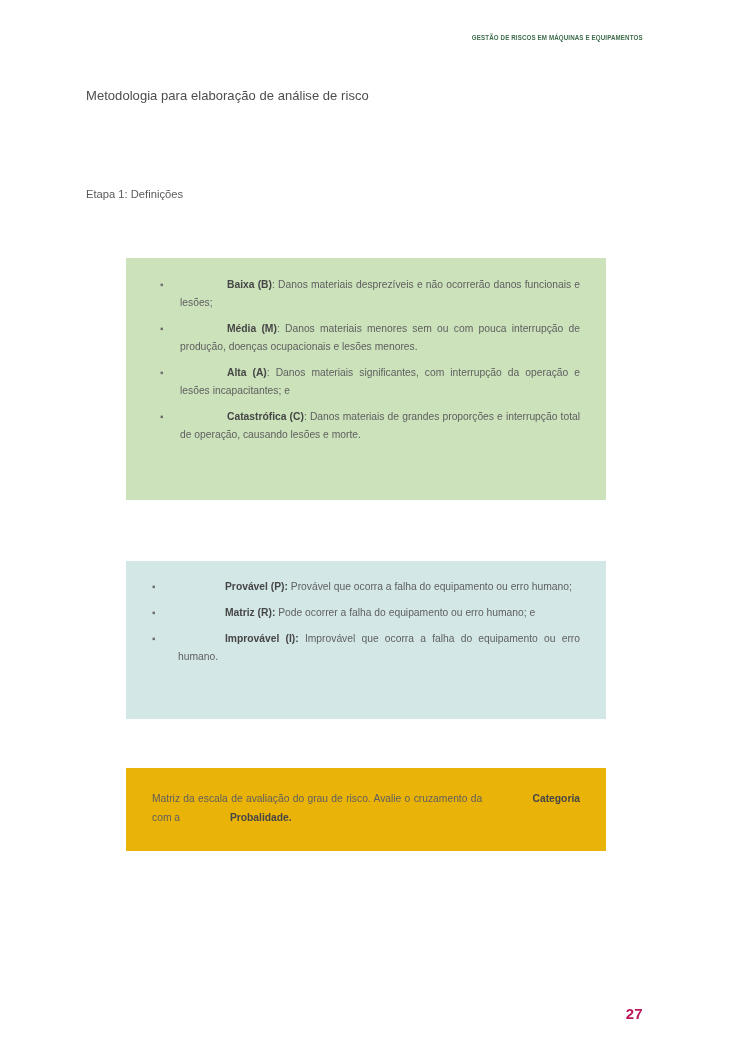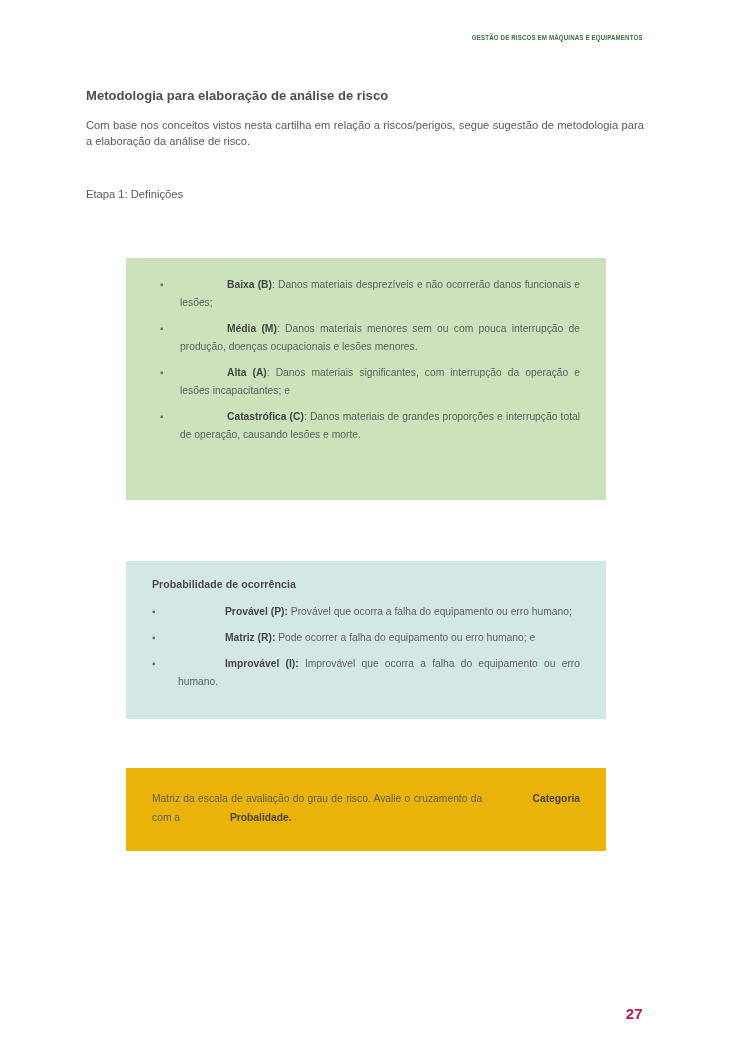--- a/index.html
+++ b/index.html
@@ -41,7 +41,7 @@
 
   .section-title {
     font-size: 13px;
-    font-weight: 700;
+    font-weight: 400;
     color: #4d4d4d;
     margin: 0 0 14px 0;
     letter-spacing: 0.05px;

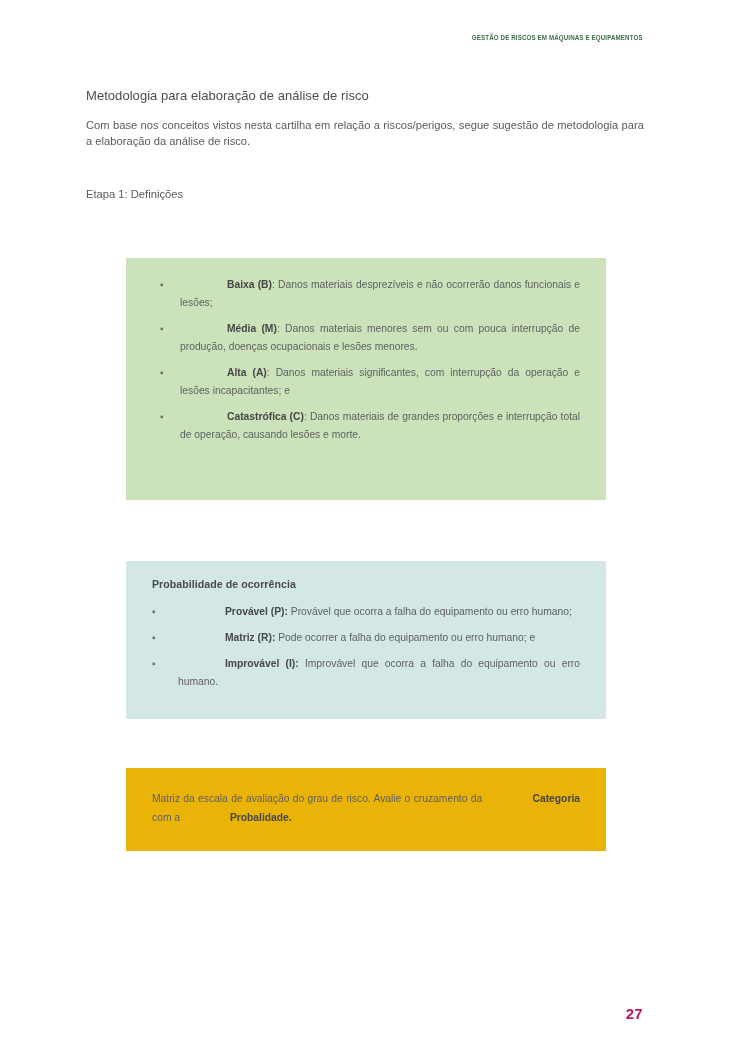--- a/index.html
+++ b/index.html
@@ -150,7 +150,6 @@
 
 <div class="page-body">
   <h1 class="section-title">Metodologia para elaboração de análise de risco</h1>
-  <p class="intro-para">Com base nos conceitos vistos nesta cartilha em relação a riscos/perigos, segue sugestão de metodologia para a elaboração da análise de risco.</p>
   <p class="stage-label">Etapa 1: Definições</p>
 </div>
 

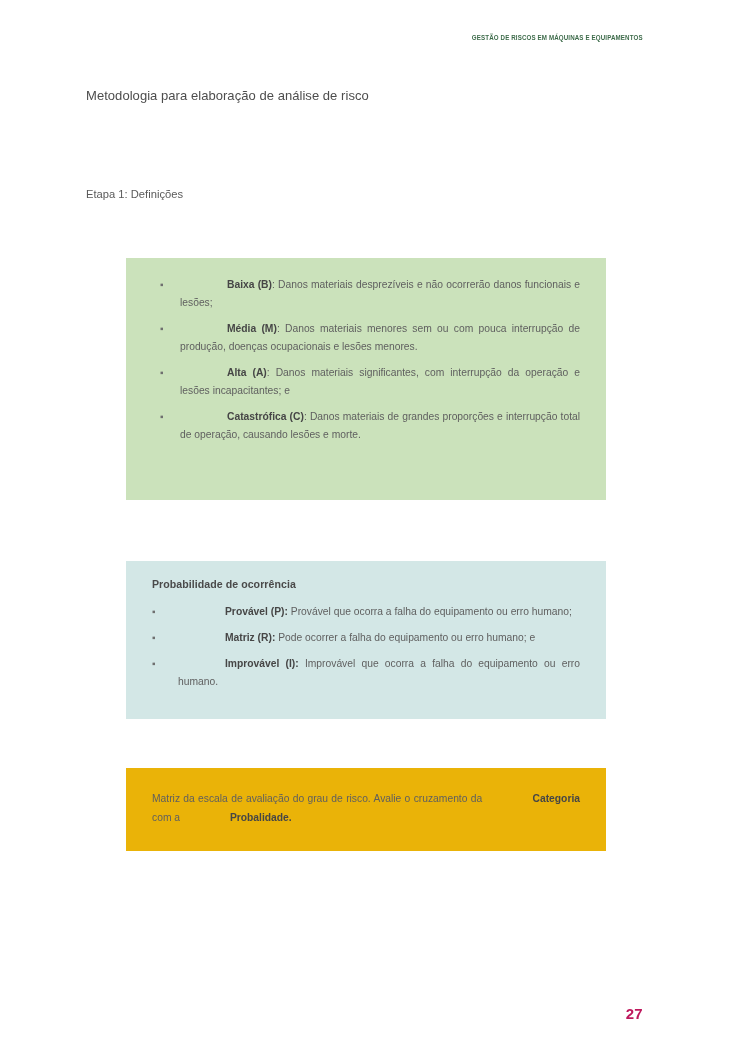--- a/index.html
+++ b/index.html
@@ -174,7 +174,6 @@
 
 <div class="callout callout-blue box-2">
   <div class="callout-inner-2">
-    <div class="callout-title">Probabilidade de ocorrência</div>
     <ul class="callout-list list-indent-2">
       <li>
         <span class="bullet">▪</span><b>Provável (P):</b><span> Provável que ocorra a falha do equipamento ou erro humano;</span>

